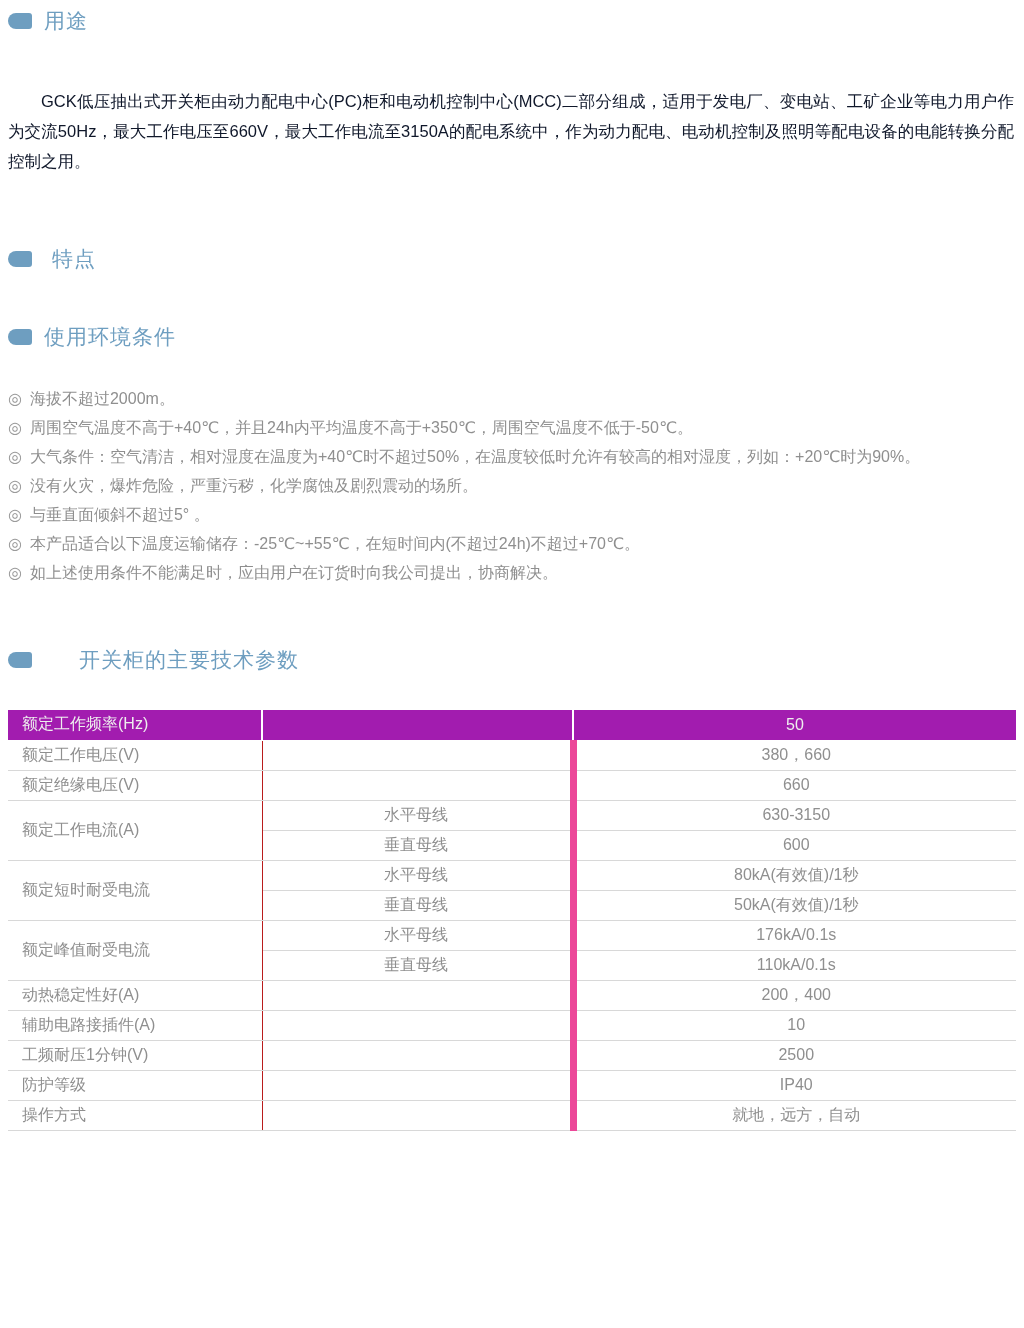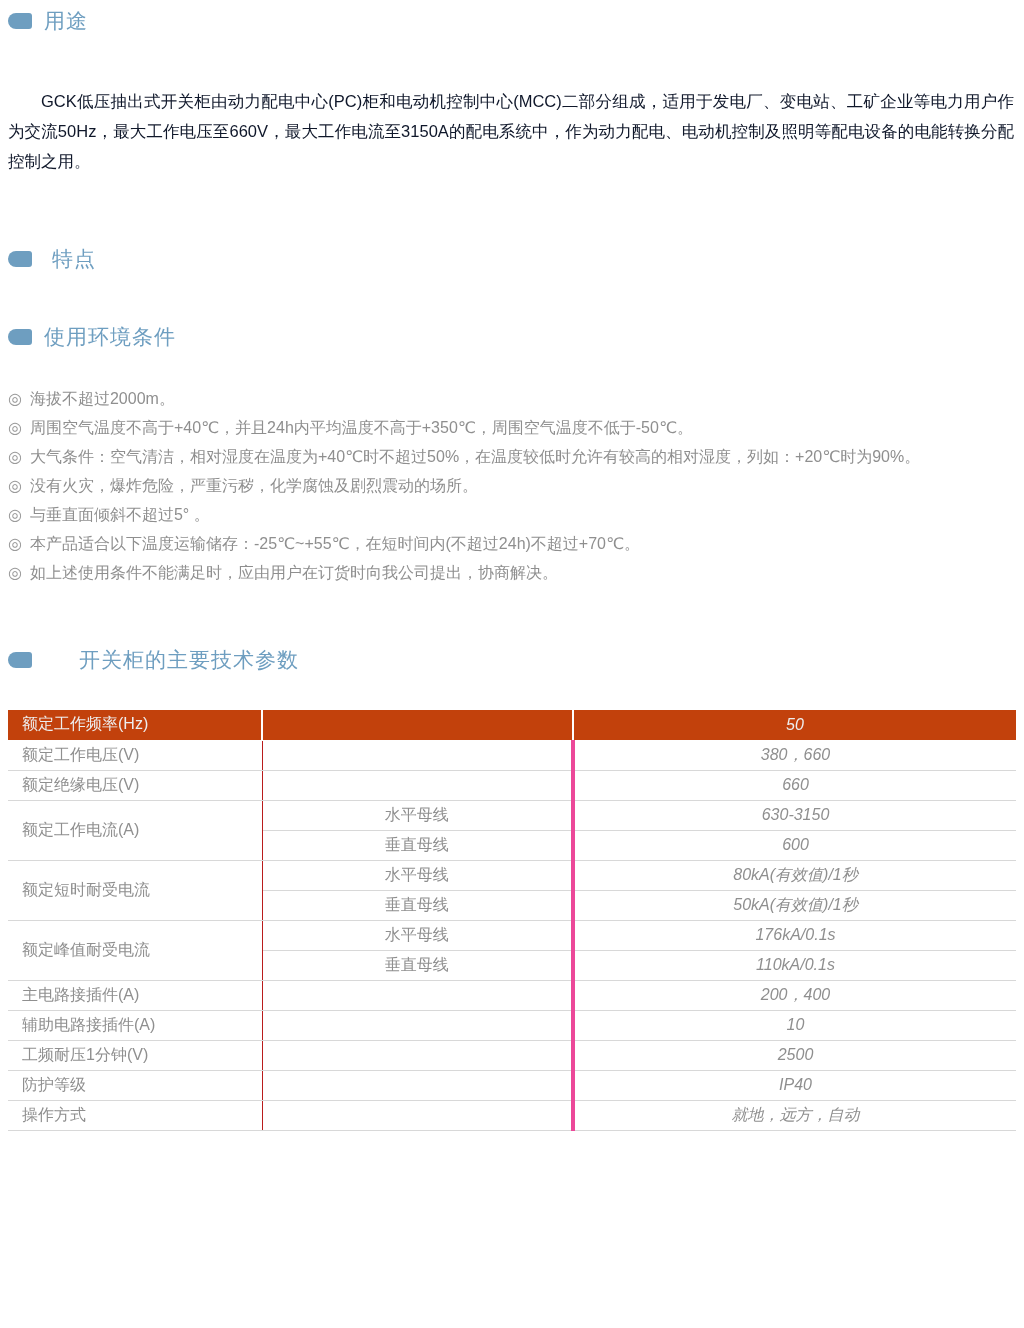--- a/index.html
+++ b/index.html
@@ -46,7 +46,7 @@
   .params-table td.label { text-align: left; padding-left: 14px; border-right: 1px solid #b91c1c; }
   .params-table td.sub   { text-align: center; border-right: 4px solid #ec4899; }
   .params-table td.val   { text-align: center; font-style: italic; }
-  .params-table tr.thead td { background: #c2410c; color: #eeeeee; border-bottom: 1px solid #ffffff; }
+  .params-table tr.thead td { background: #a21caf; color: #eeeeee; border-bottom: 1px solid #ffffff; }
   .params-table tr.thead td.label,
   .params-table tr.thead td.sub { border-right: 2px solid #ffffff; }
 </style>

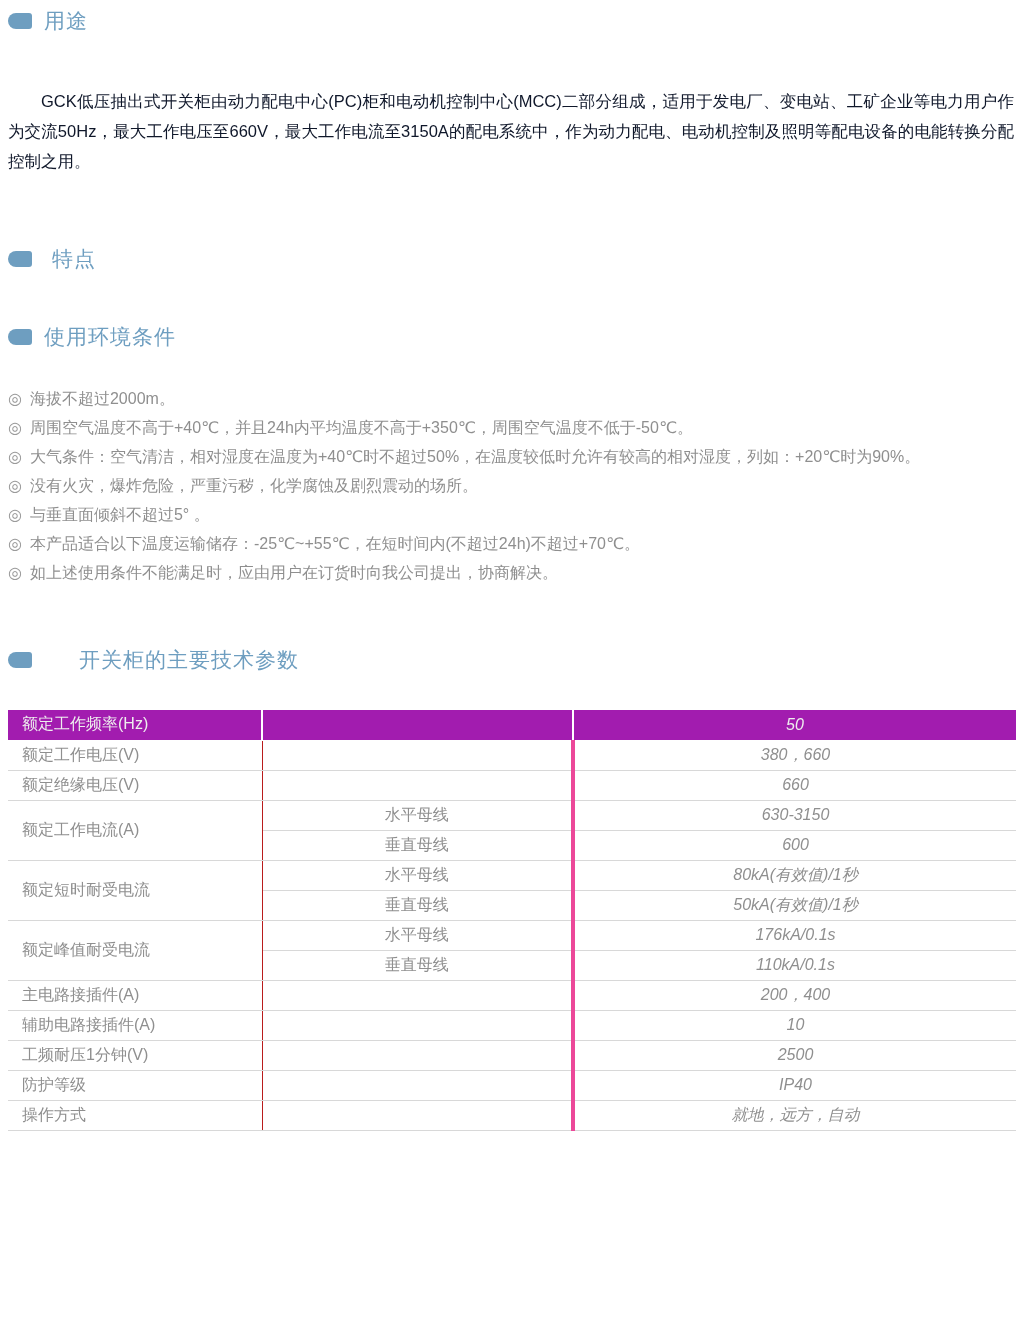--- a/index.html
+++ b/index.html
@@ -45,7 +45,7 @@
   .params-table td { height: 30px; border-bottom: 1px solid #d8d8d8; vertical-align: middle; }
   .params-table td.label { text-align: left; padding-left: 14px; border-right: 1px solid #b91c1c; }
   .params-table td.sub   { text-align: center; border-right: 4px solid #ec4899; }
-  .params-table td.val   { text-align: center; font-style: italic; }
+  .params-table td.val   { text-align: center; }
   .params-table tr.thead td { background: #a21caf; color: #eeeeee; border-bottom: 1px solid #ffffff; }
   .params-table tr.thead td.label,
   .params-table tr.thead td.sub { border-right: 2px solid #ffffff; }

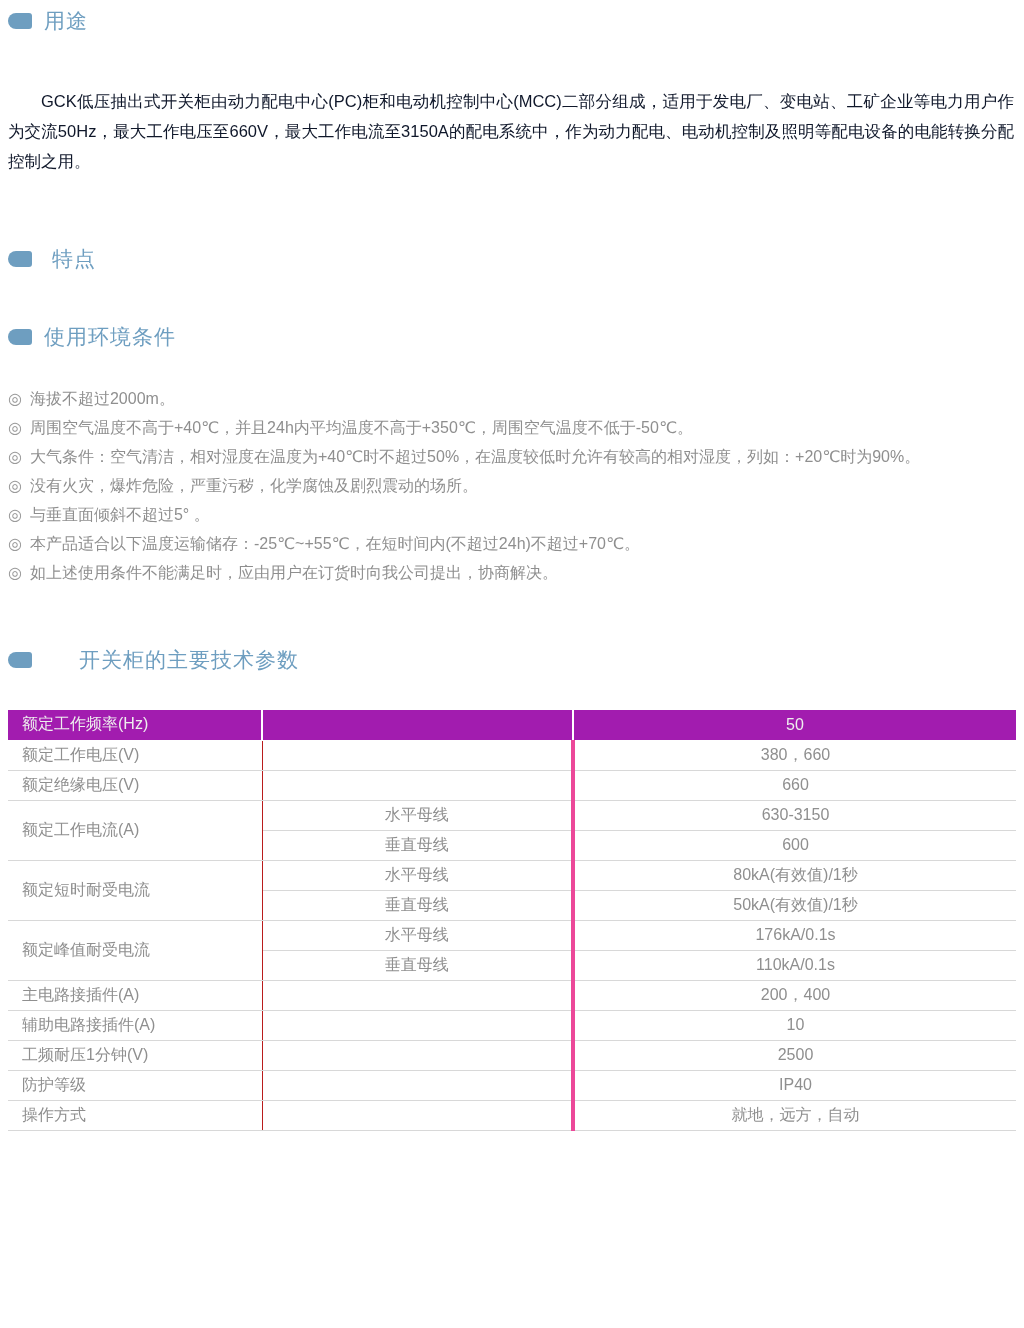--- a/index.html
+++ b/index.html
@@ -44,7 +44,7 @@
   }
   .params-table td { height: 30px; border-bottom: 1px solid #d8d8d8; vertical-align: middle; }
   .params-table td.label { text-align: left; padding-left: 14px; border-right: 1px solid #b91c1c; }
-  .params-table td.sub   { text-align: center; border-right: 4px solid #ec4899; }
+  .params-table td.sub   { text-align: center; border-right: 7px solid #ec4899; }
   .params-table td.val   { text-align: center; }
   .params-table tr.thead td { background: #a21caf; color: #eeeeee; border-bottom: 1px solid #ffffff; }
   .params-table tr.thead td.label,

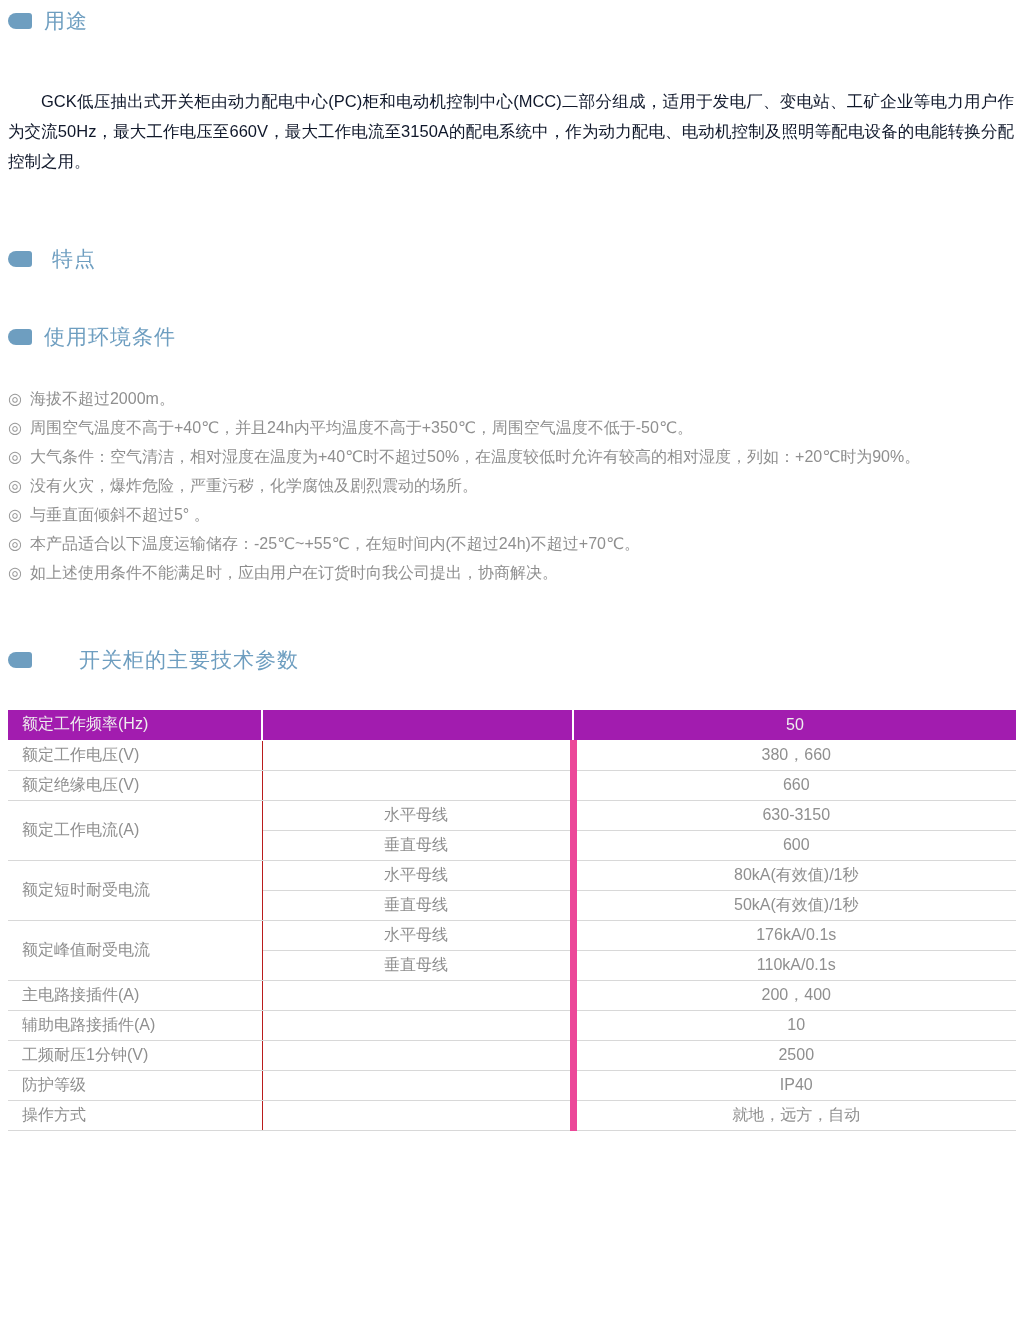--- a/index.html
+++ b/index.html
@@ -161,7 +161,7 @@
       </tr>
 
       <tr>
-        <td class="label">主电路接插件(A)</td>
+        <td class="label">动热稳定性好(A)</td>
         <td class="sub"></td>
         <td class="val">200，400</td>
       </tr>

